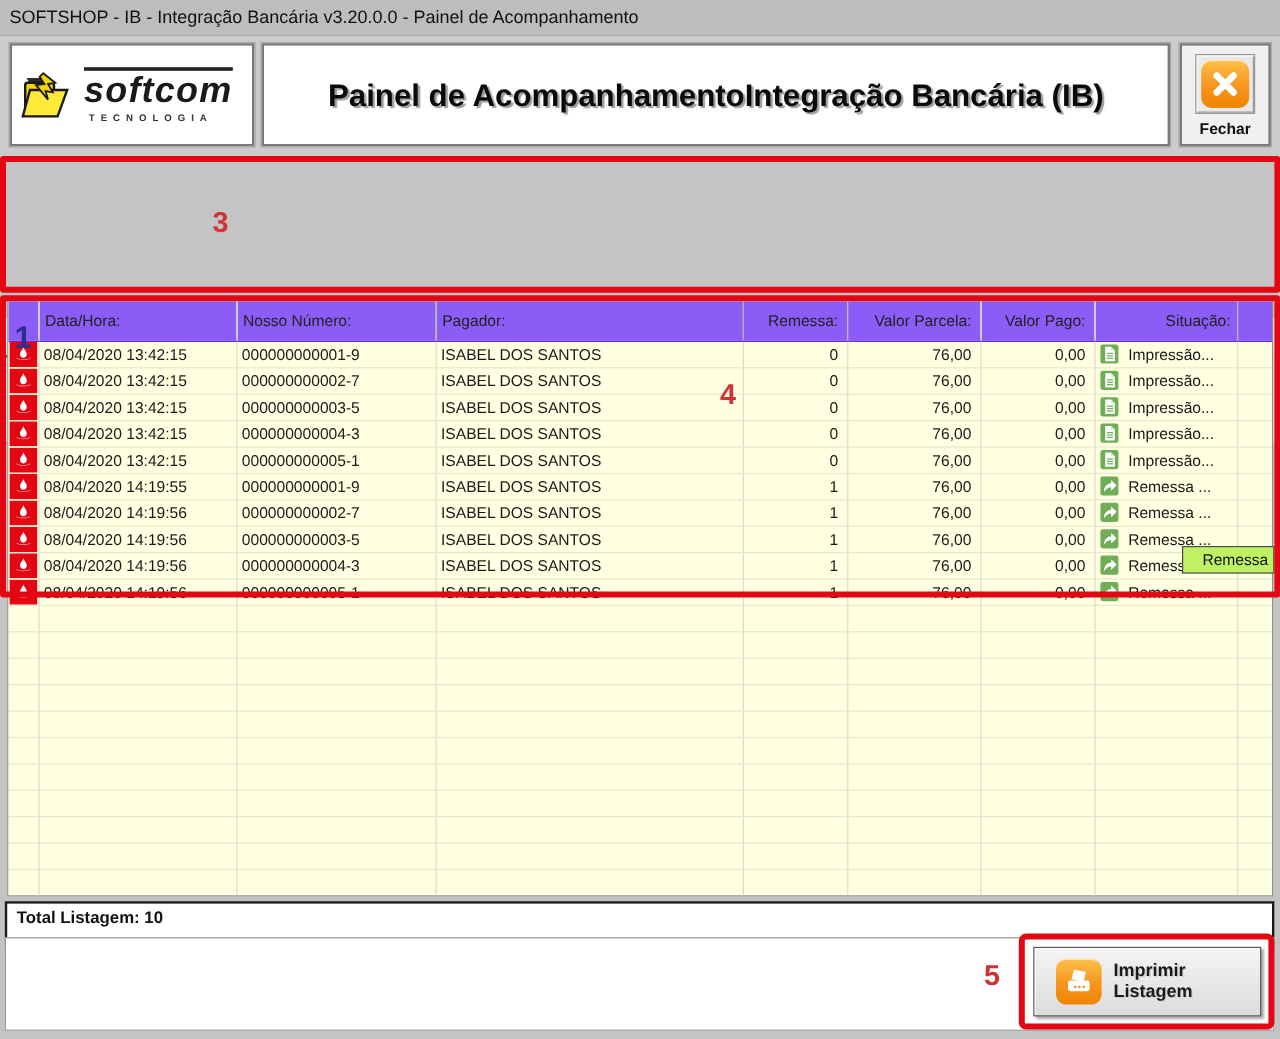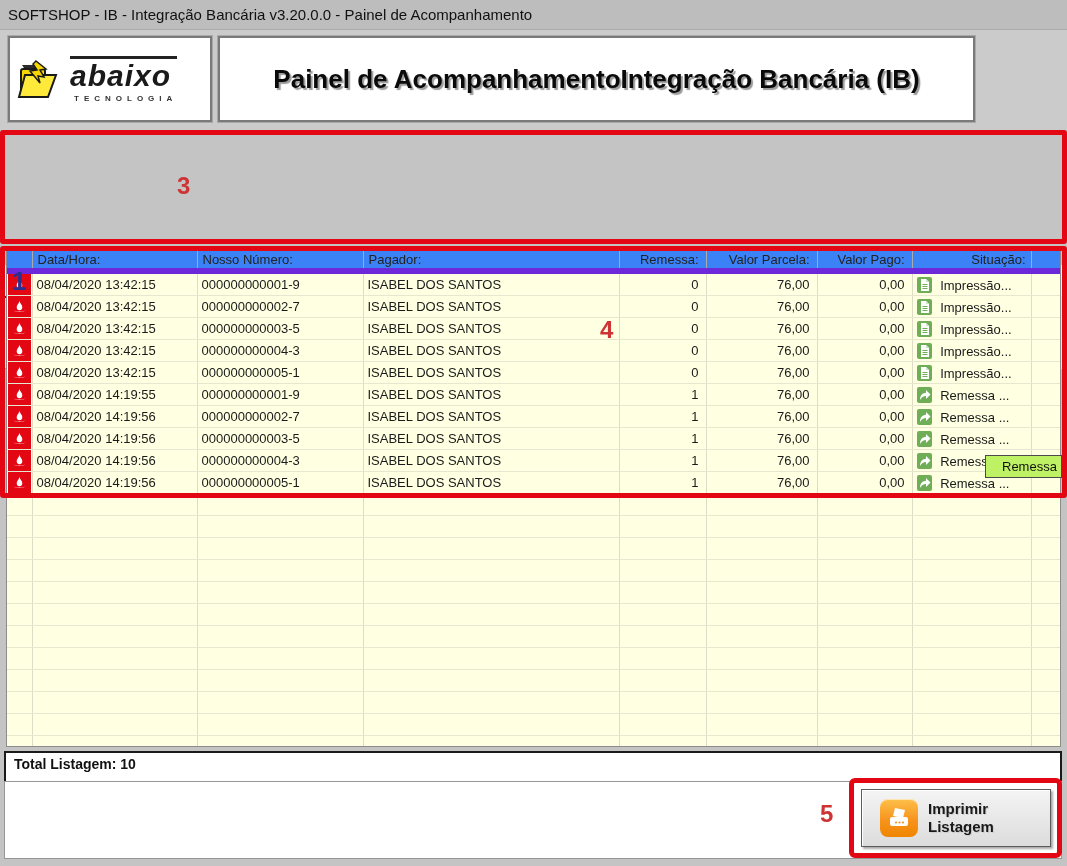--- a/index.html
+++ b/index.html
@@ -96,7 +96,7 @@
       <polygon points="20,6 30,14 24,15 28,22 22,21 24,28 14,16 21,15 17,9" fill="#F6D500" stroke="#1a1a1a" stroke-width="1.5"></polygon>
     </svg>
     <div class="logo-text-wrap">
-      <div class="logo-brand" data-name="logo-brand-text">abaixo</div>
+      <div class="logo-brand" data-name="logo-brand-text">softcom</div>
       <div class="logo-tagline" data-name="logo-tagline">TECNOLOGIA</div>
     </div>
   </div>

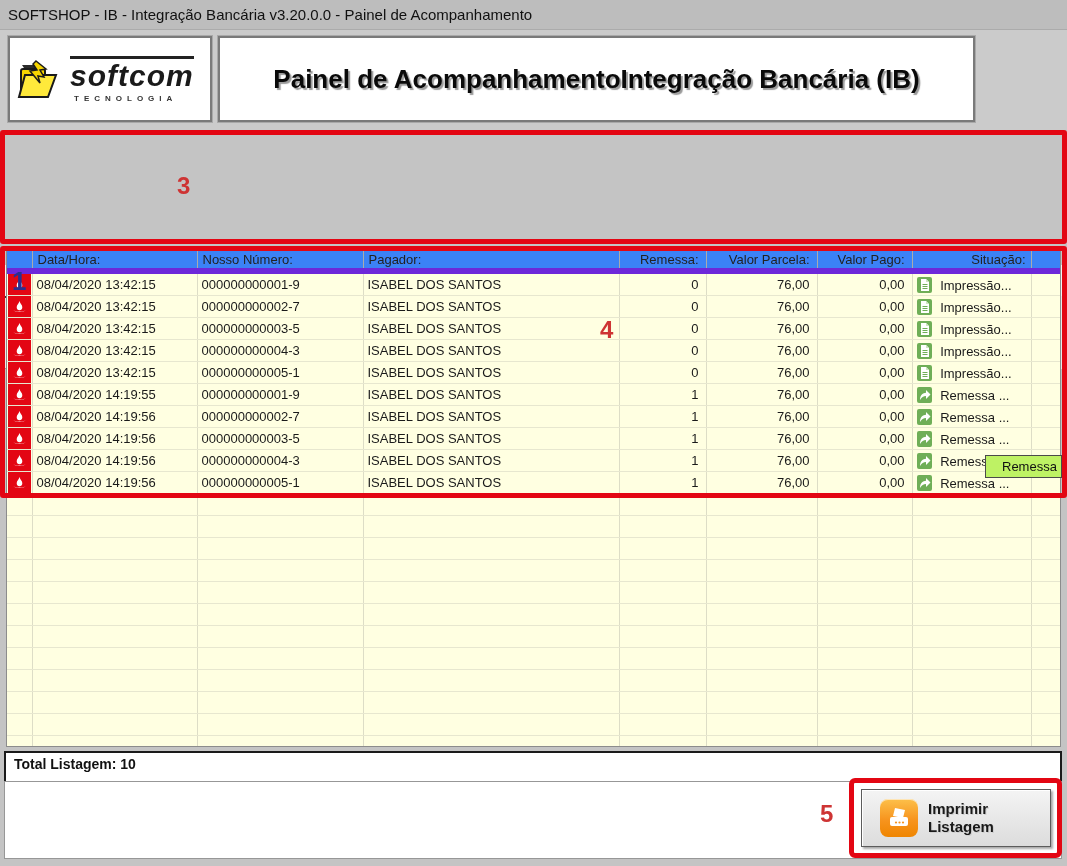--- a/index.html
+++ b/index.html
@@ -103,6 +103,16 @@
   <div class="panel-box title-box" data-name="page-title-panel">
     <div class="main-title" data-name="page-title-line1">Painel de Acompanhamento</div>
     <div class="main-title" data-name="page-title-line2">Integração Bancária (IB)</div>
+  </div>
+  <div class="panel-box close-box" data-name="close-button">
+    <div class="close-icon-bevel" data-name="close-icon-frame">
+      <div class="orange-glyph" style="width:40px;height:40px;" data-name="close-x-icon">
+        <svg width="22" height="22" viewBox="0 0 22 22">
+            <path d="M4 4 L18 18 M18 4 L4 18" stroke="#FFF" stroke-width="5.5" stroke-linecap="round"></path>
+          </svg>
+      </div>
+    </div>
+    <div class="close-label" data-name="close-button-label">Fechar</div>
   </div>
 </div>
 

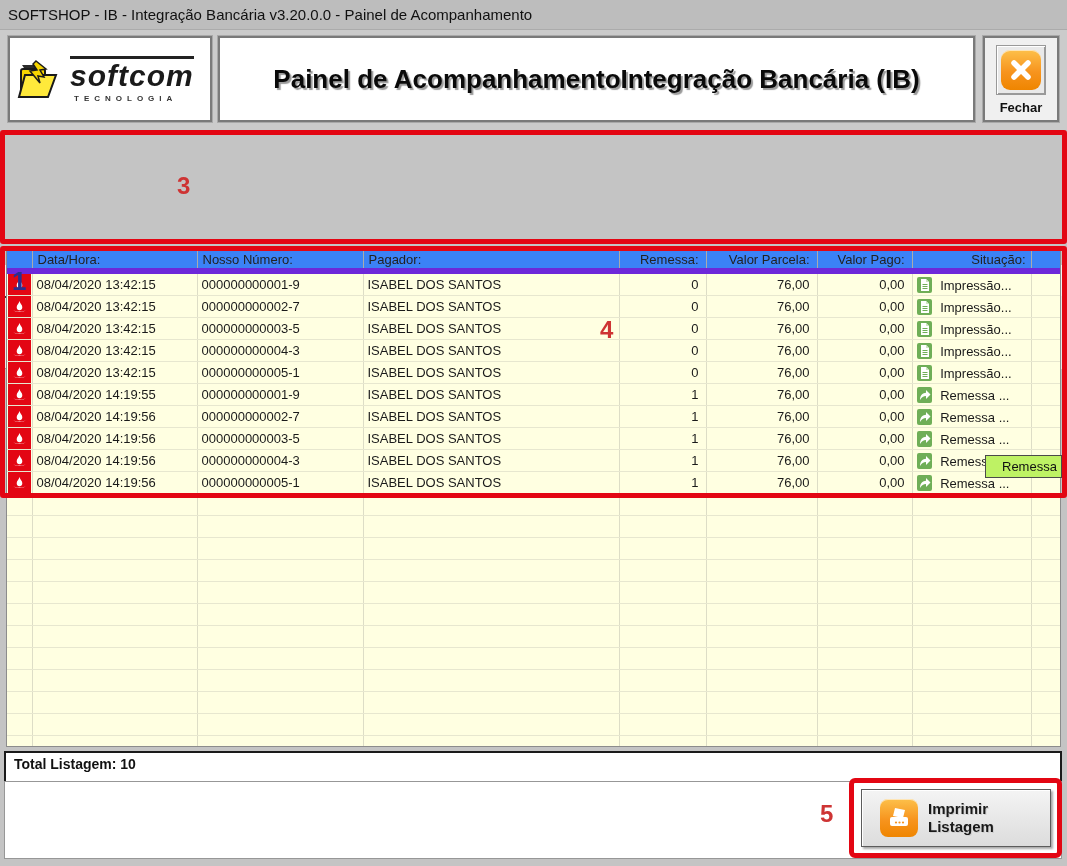--- a/index.html
+++ b/index.html
@@ -56,8 +56,8 @@
   
   .table-wrap { left:6px; top:250px; width:1055px; height:497px; background:#FFFFE1; border:1px solid #8C8C8C; overflow:hidden; }
   table { border-collapse:collapse; table-layout:fixed; width:1053px; font-size:13px; color:#1a1a1a; }
-  th { height:20px; background:#3b82f6; font-weight:normal; font-size:13px; color:#222; text-align:left;
-       border-right:1px solid #ABABAB; border-bottom:6px solid #6d28d9; padding:0 5px; white-space:nowrap; overflow:hidden; }
+  th { height:33px; background:#8b5cf6; font-weight:normal; font-size:13px; color:#222; text-align:left;
+       border-right:1px solid #ABABAB; border-bottom:1px solid #6d28d9; padding:0 5px; white-space:nowrap; overflow:hidden; }
   td { height:22px; border-right:1px solid #DDDDC6; border-bottom:1px solid #E7E7CF; white-space:nowrap; overflow:hidden; padding:0 4px; background:#FFFFE1; }
   th.num, td.num { text-align:right; padding-right:7px; }
   th.center { text-align:right; }

